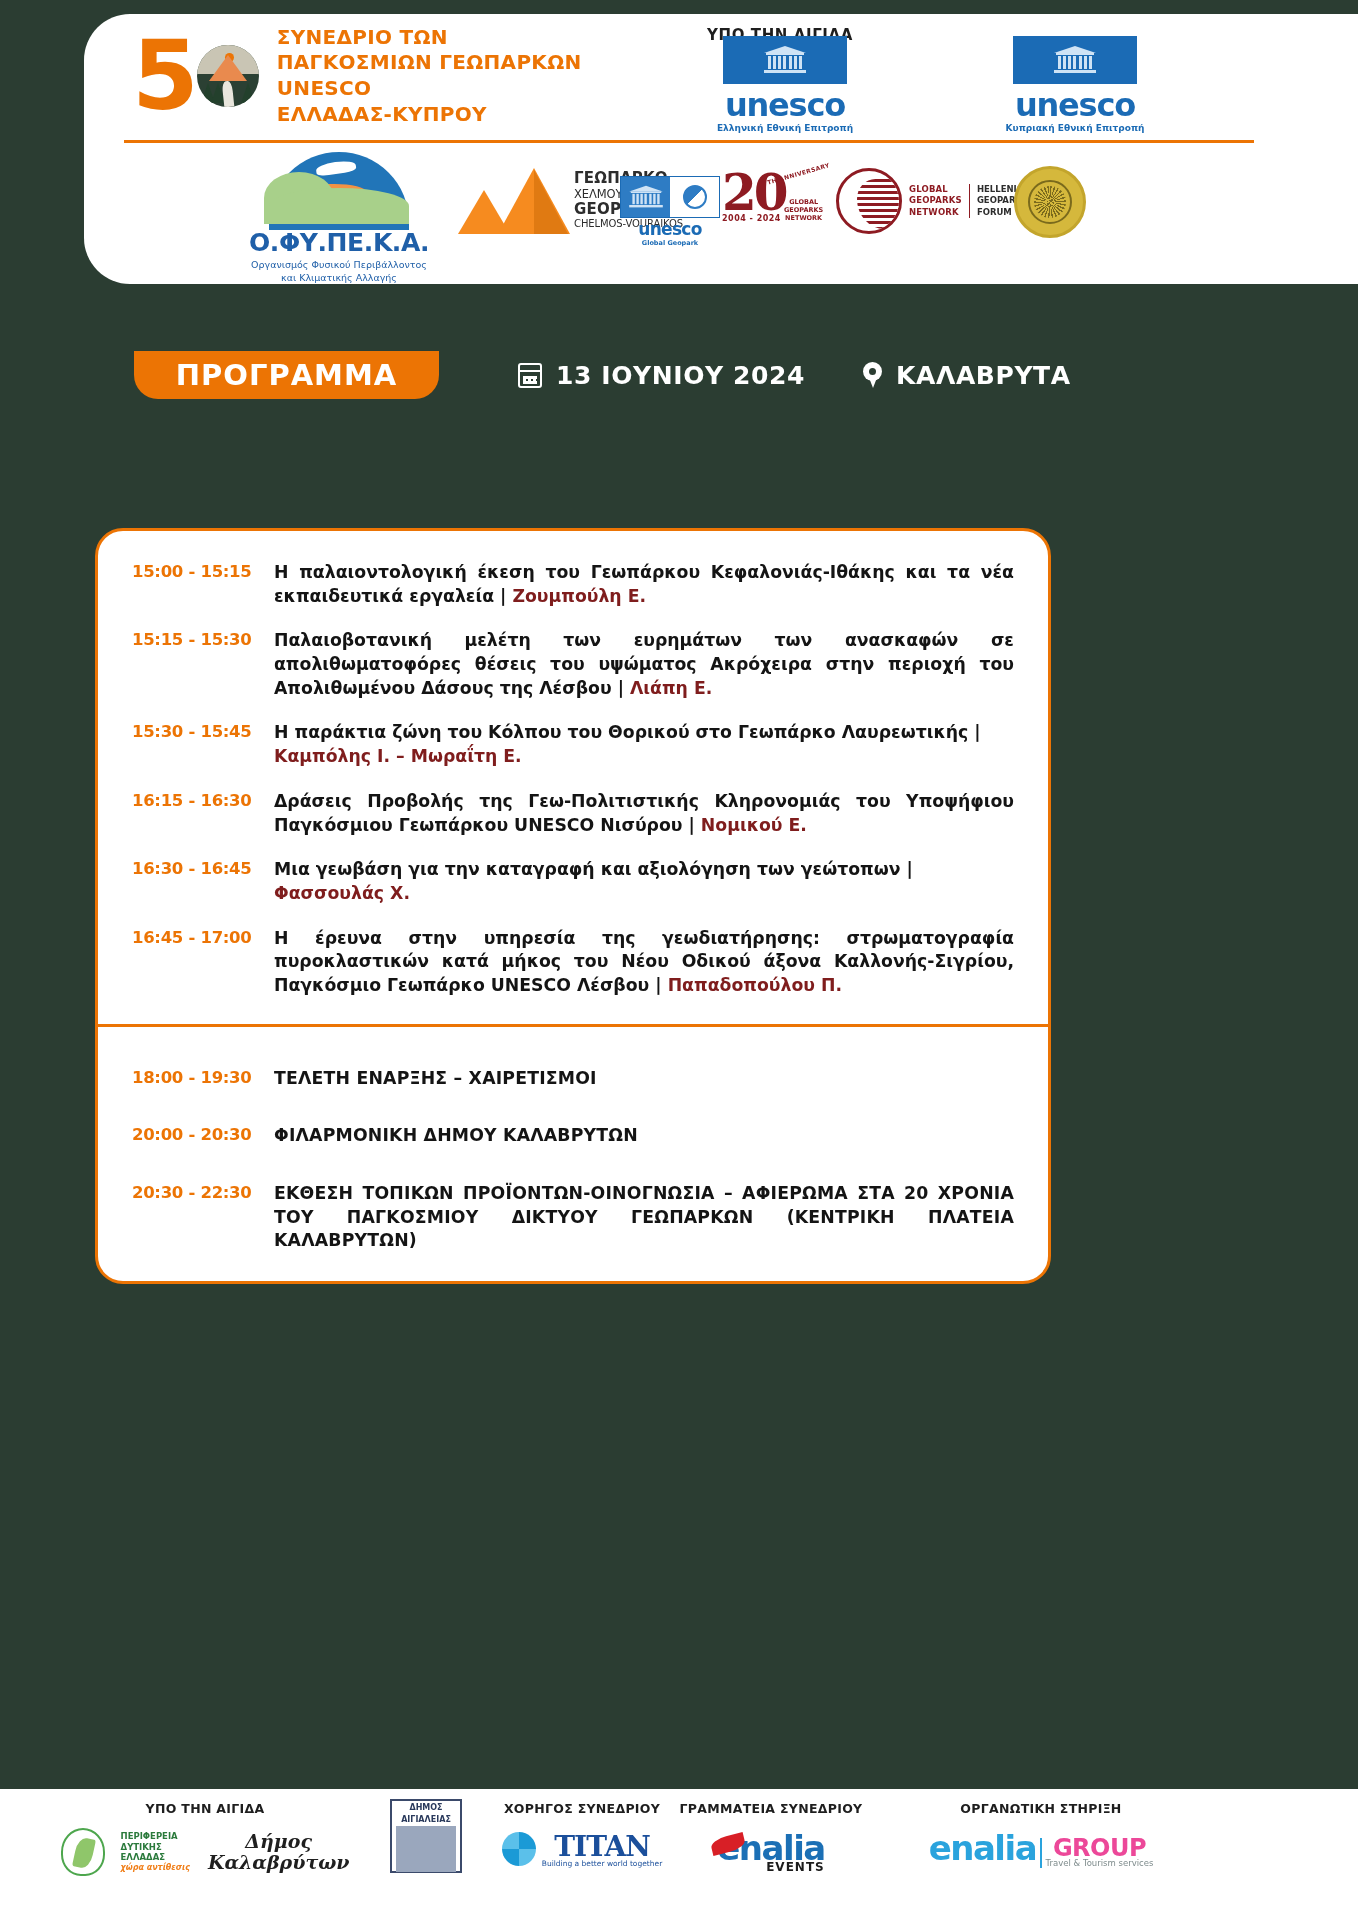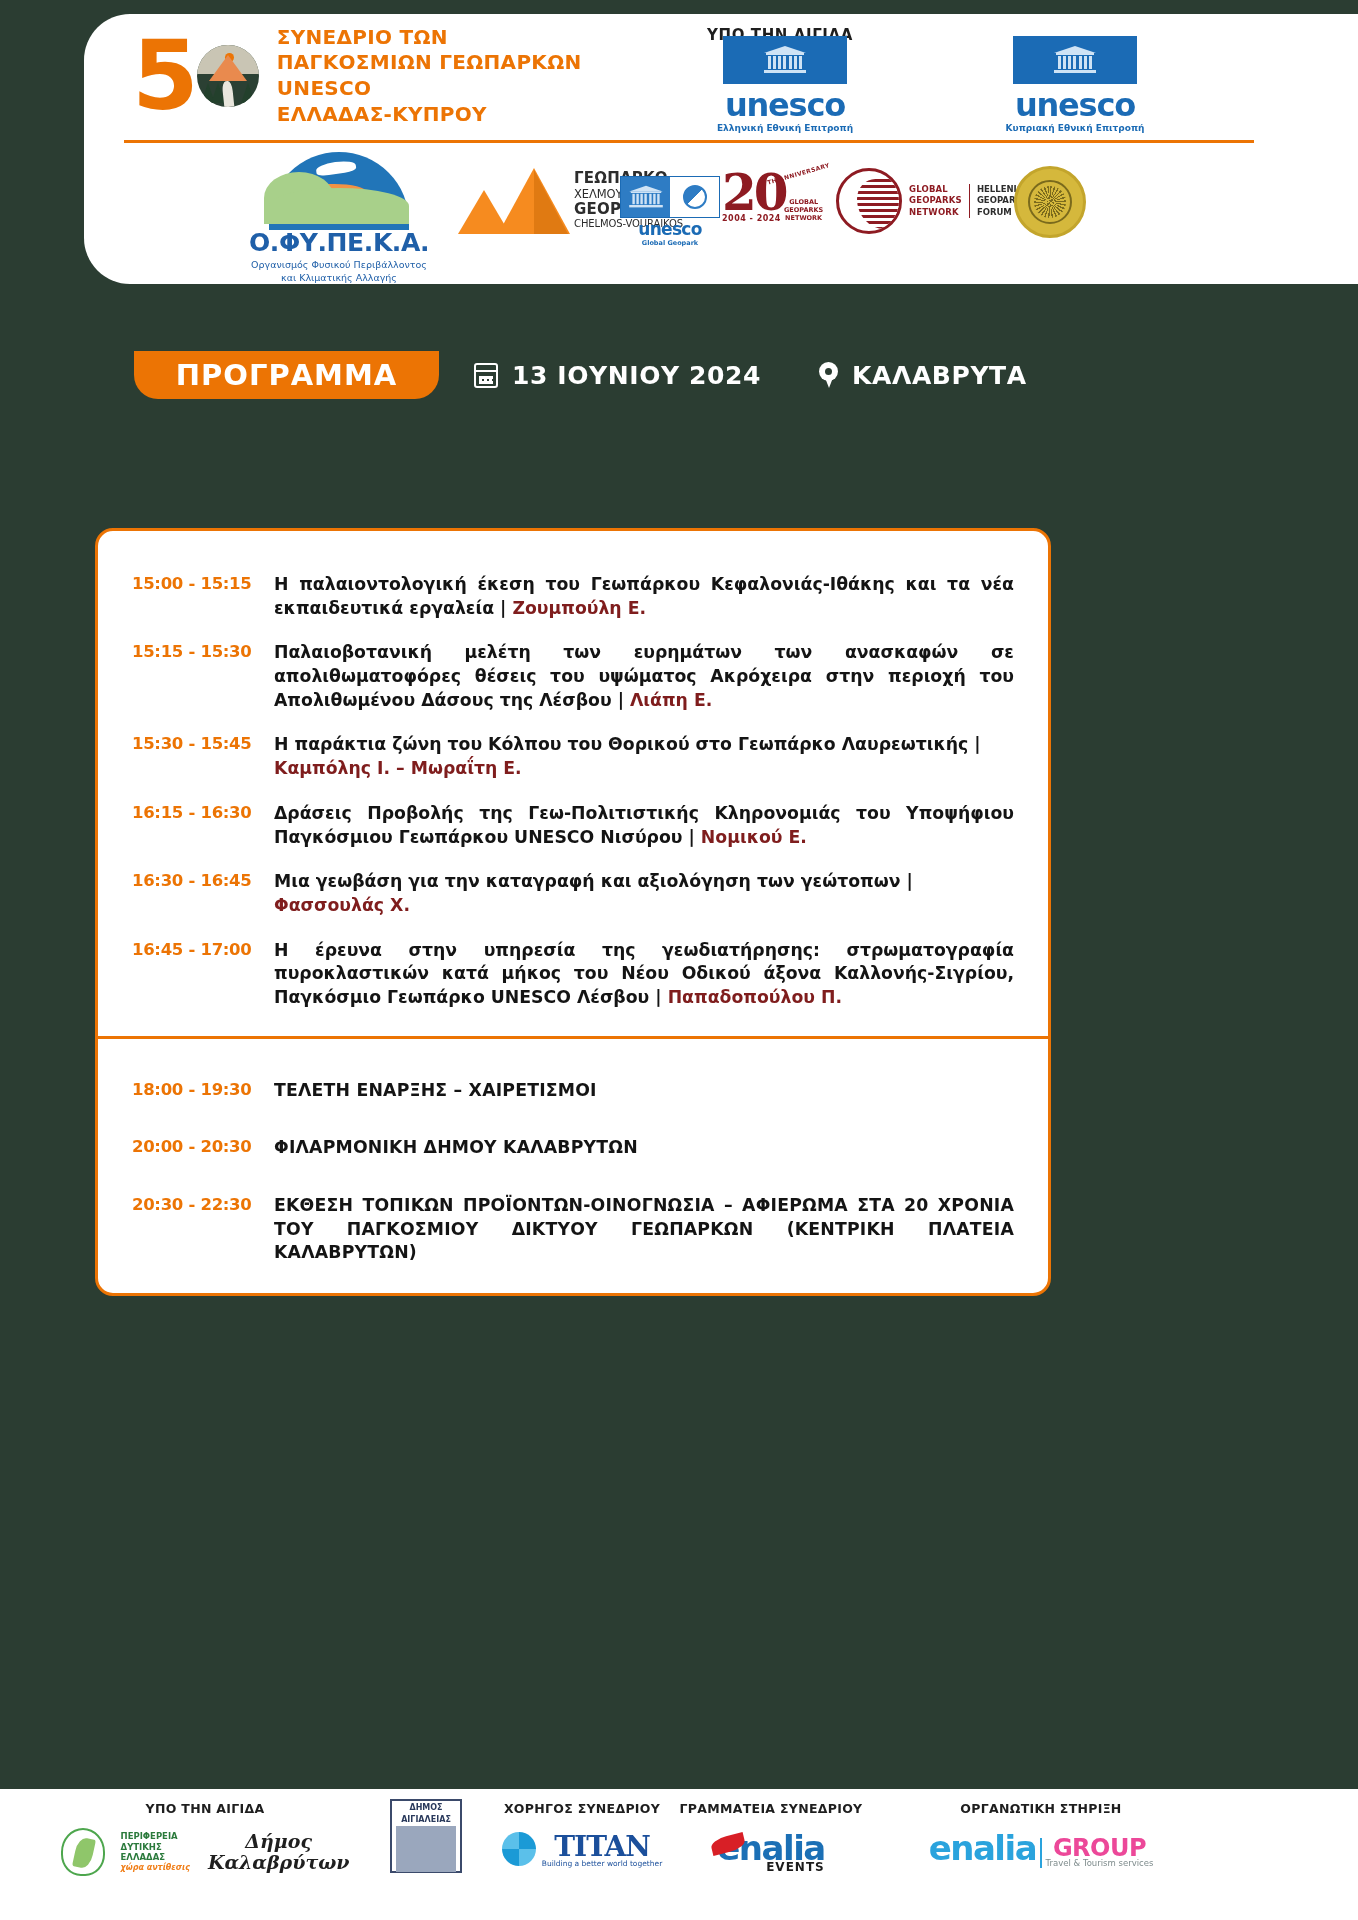--- a/index.html
+++ b/index.html
@@ -182,7 +182,7 @@
     display: flex; align-items: center; gap: 18px; color: #fff;
     font-weight: 700; font-size: 25px; letter-spacing: 0.6px;
   }
-  .meta-item { display: flex; align-items: center; gap: 14px; }
+  .meta-item { display: flex; align-items: center; gap: 14px; margin-left: 44px; }
   .cal-ic { width: 24px; height: 25px; border: 2.4px solid #fff; border-radius: 3px; position: relative; }
   .cal-ic::before { content: ""; position: absolute; left: -2.4px; top: 5px; width: 24px; height: 2.4px; background: #fff; }
   .cal-ic::after { content: ""; position: absolute; left: 3px; top: 11px; width: 14px; height: 8px;

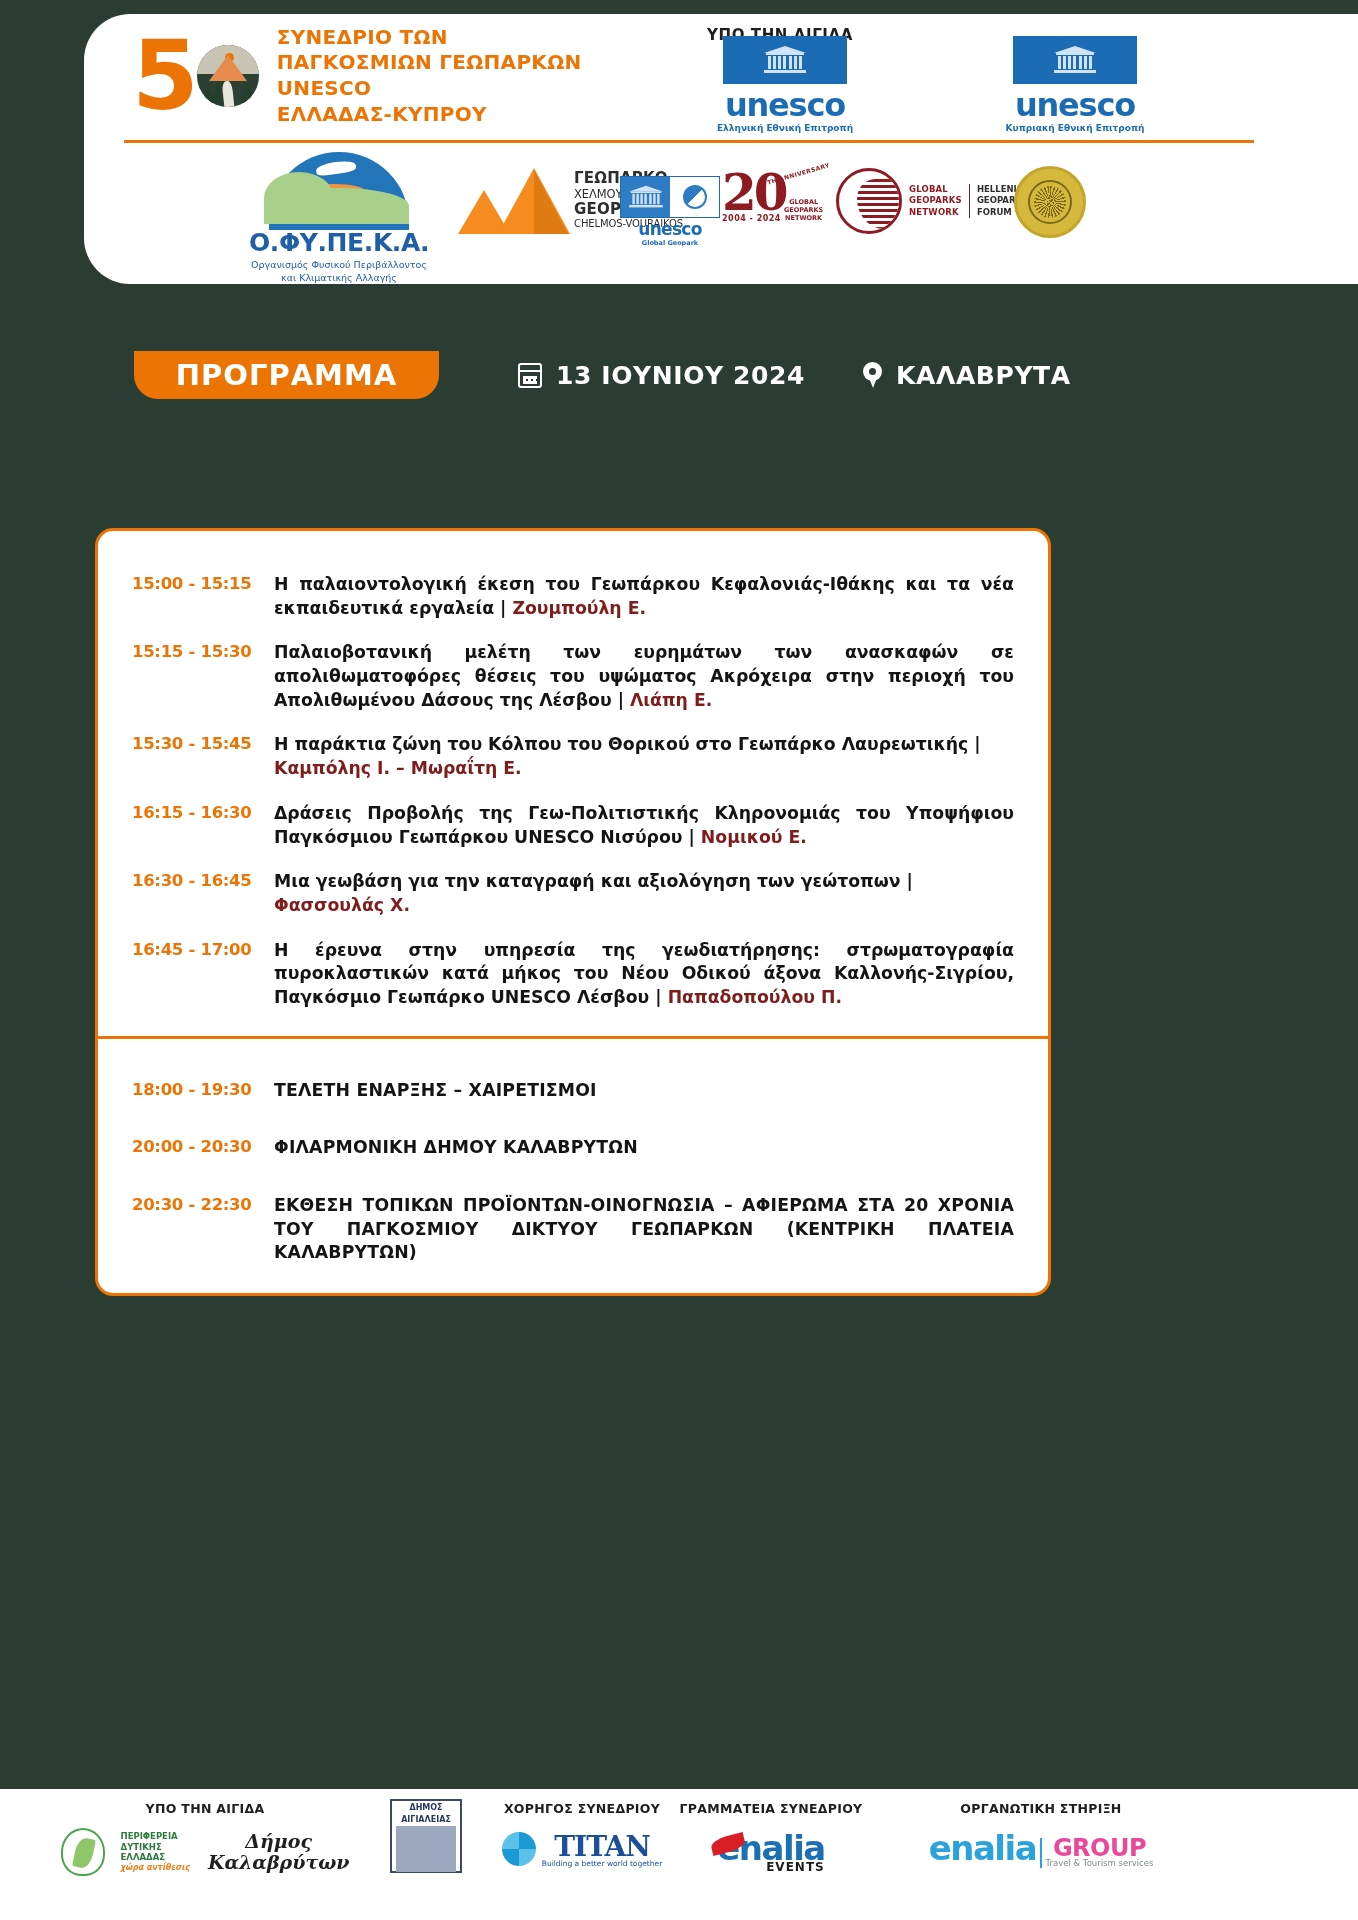--- a/index.html
+++ b/index.html
@@ -201,8 +201,8 @@
   
   .card {
     position: absolute; left: 95px; top: 528px; width: 956px;
-    background: #ffffff; border: 3px solid #ec7404; border-radius: 18px;
-    padding: 42px 34px 22px 34px;
+    background: #ffffff; border: 3px solid #ec7404; border-radius: 28px;
+    padding: 30px 34px 22px 34px;
   }
   .sessions { display: block; }
   .srow { display: flex; margin-bottom: 21px; }

